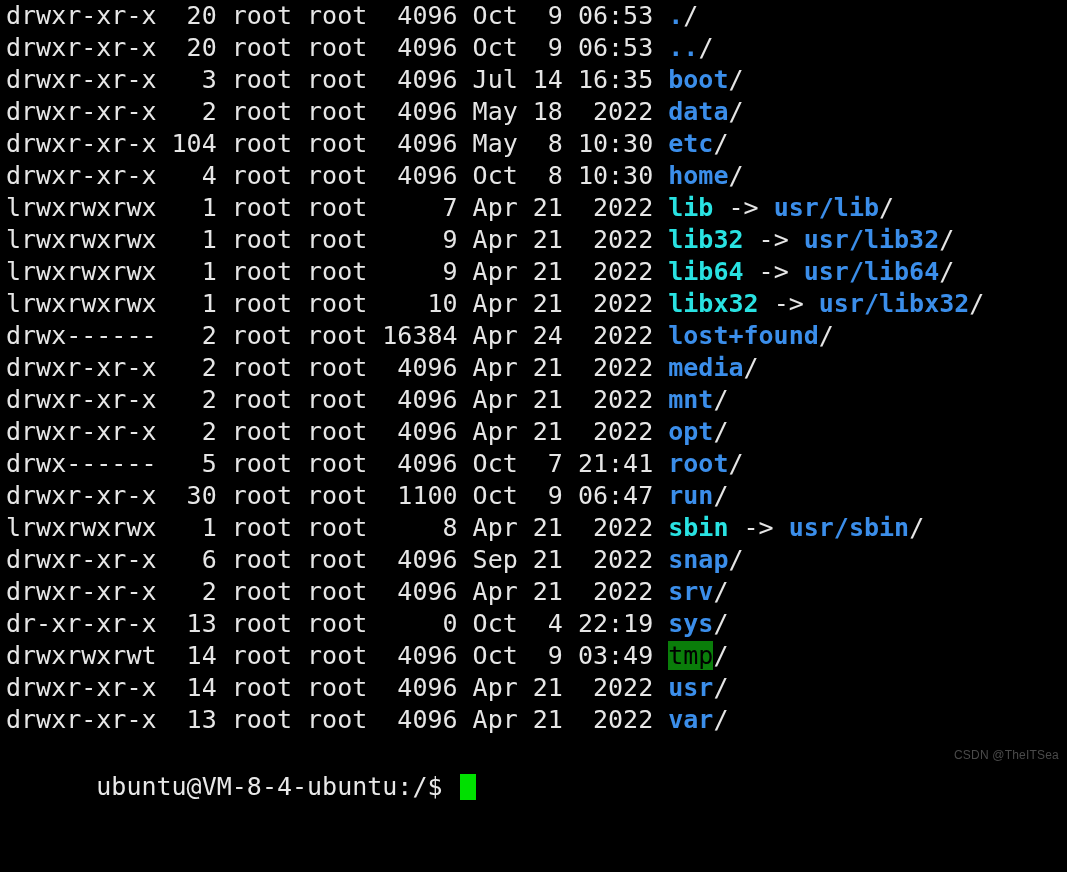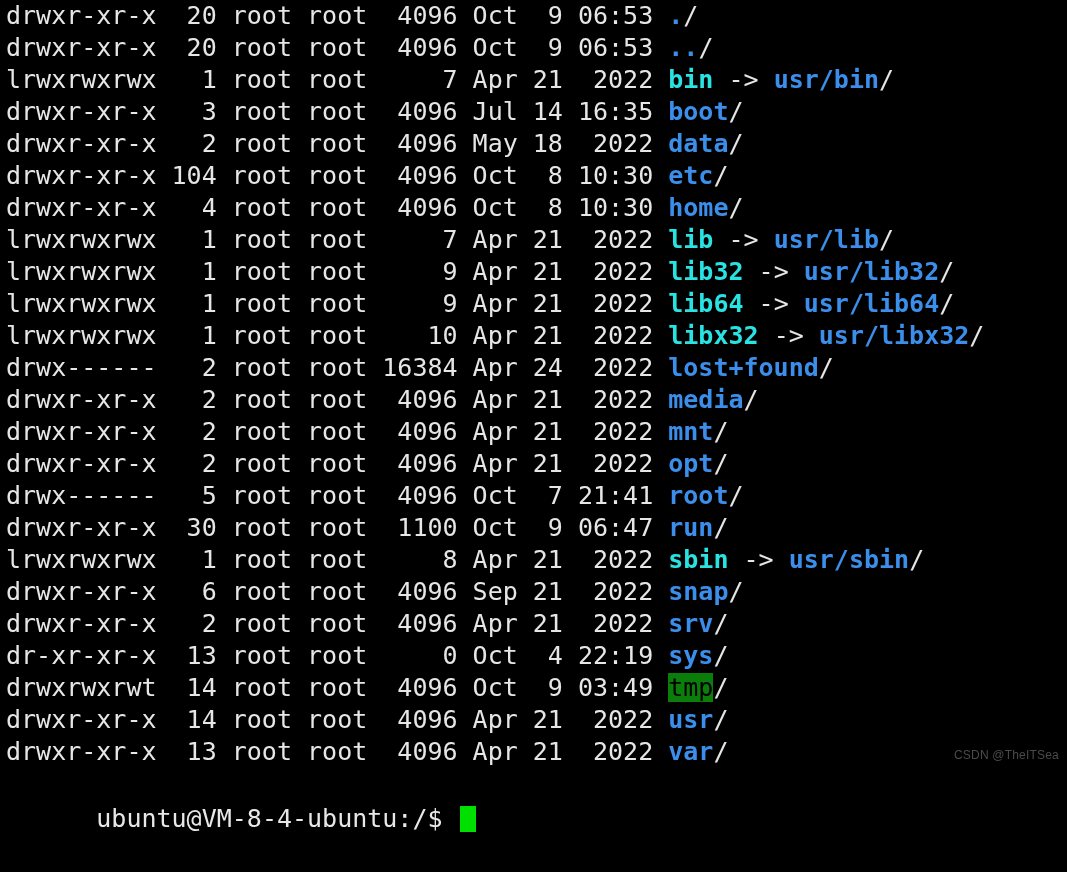--- a/index.html
+++ b/index.html
@@ -100,7 +100,6 @@
     <div id="listing">
         <div class="line"><span class="col">drwxr-xr-x  20 root root  4096 Oct  9 06:53 </span><span class="n-dir">.</span><span class="slash">/</span></div>
         <div class="line"><span class="col">drwxr-xr-x  20 root root  4096 Oct  9 06:53 </span><span class="n-dir">..</span><span class="slash">/</span></div>
-        <div class="line"><span class="col">lrwxrwxrwx   1 root root     7 Apr 21  2022 </span><span class="n-link">bin</span><span class="arrow"> -&gt; </span><span class="n-dir">usr/bin</span><span class="slash">/</span></div>
         <div class="line"><span class="col">drwxr-xr-x   3 root root  4096 Jul 14 16:35 </span><span class="n-dir">boot</span><span class="slash">/</span></div>
         <div class="line"><span class="col">drwxr-xr-x   2 root root  4096 May 18  2022 </span><span class="n-dir">data</span><span class="slash">/</span></div>
         <div class="line"><span class="col">drwxr-xr-x 104 root root  4096 Oct  8 10:30 </span><span class="n-dir">etc</span><span class="slash">/</span></div>

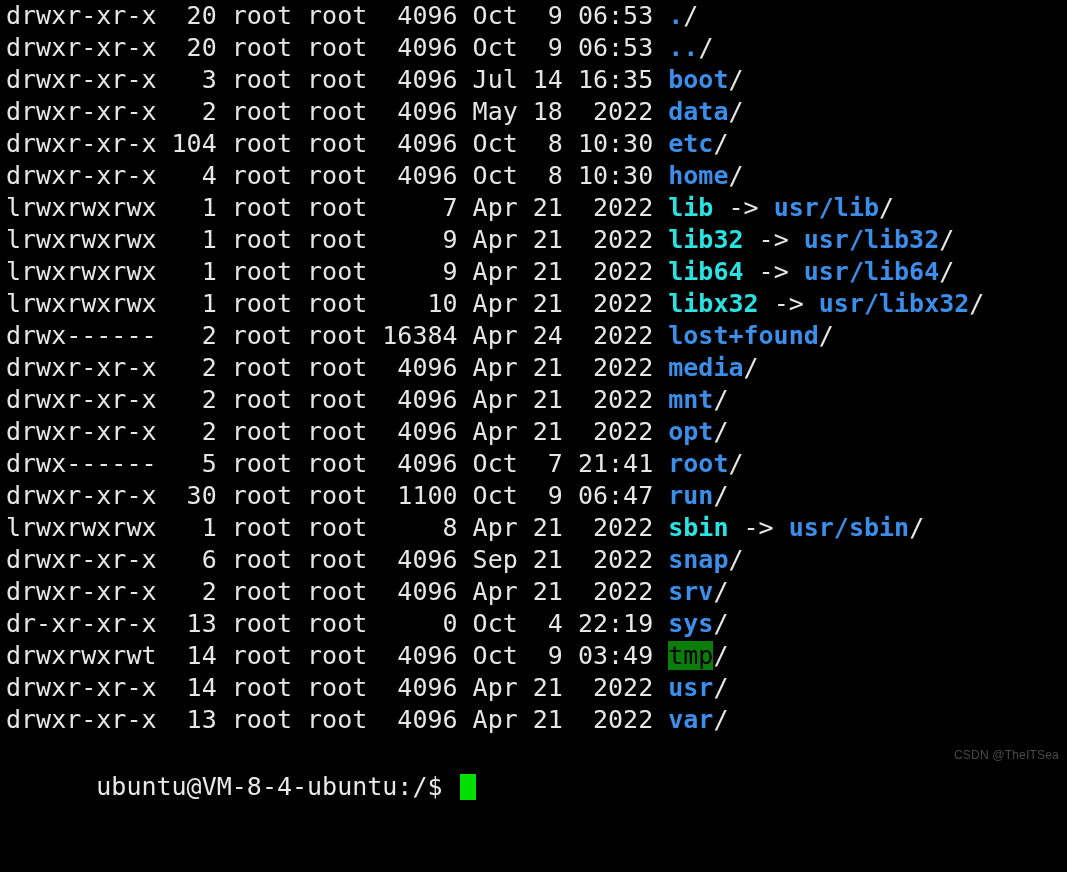--- a/index.html
+++ b/index.html
@@ -102,7 +102,7 @@
         <div class="line"><span class="col">drwxr-xr-x  20 root root  4096 Oct  9 06:53 </span><span class="n-dir">..</span><span class="slash">/</span></div>
         <div class="line"><span class="col">drwxr-xr-x   3 root root  4096 Jul 14 16:35 </span><span class="n-dir">boot</span><span class="slash">/</span></div>
         <div class="line"><span class="col">drwxr-xr-x   2 root root  4096 May 18  2022 </span><span class="n-dir">data</span><span class="slash">/</span></div>
-        <div class="line"><span class="col">drwxr-xr-x 104 root root  4096 Oct  8 10:30 </span><span class="n-dir">etc</span><span class="slash">/</span></div>
+        <div class="line"><span class="col">drwxr-xr-x 104 root root  4096 May  8 10:30 </span><span class="n-dir">etc</span><span class="slash">/</span></div>
         <div class="line"><span class="col">drwxr-xr-x   4 root root  4096 Oct  8 10:30 </span><span class="n-dir">home</span><span class="slash">/</span></div>
         <div class="line"><span class="col">lrwxrwxrwx   1 root root     7 Apr 21  2022 </span><span class="n-link">lib</span><span class="arrow"> -&gt; </span><span class="n-dir">usr/lib</span><span class="slash">/</span></div>
         <div class="line"><span class="col">lrwxrwxrwx   1 root root     9 Apr 21  2022 </span><span class="n-link">lib32</span><span class="arrow"> -&gt; </span><span class="n-dir">usr/lib32</span><span class="slash">/</span></div>

